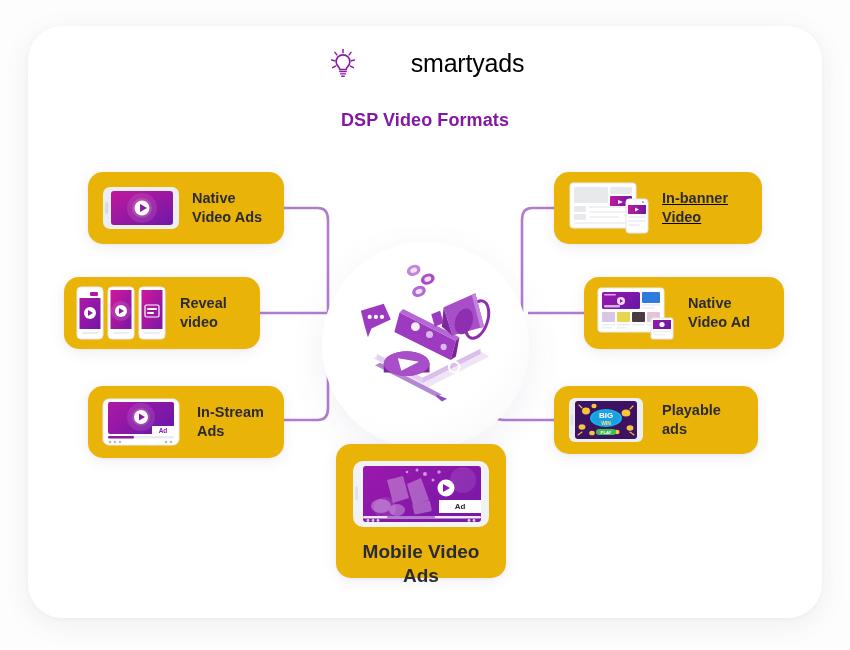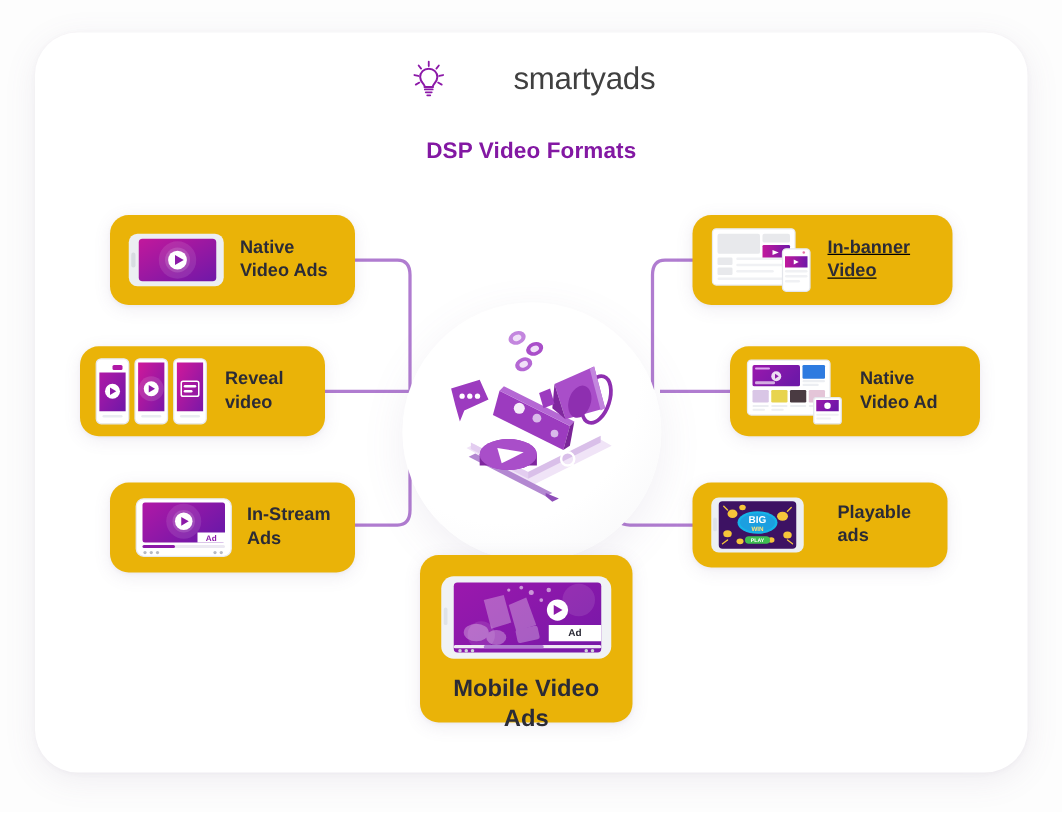--- a/index.html
+++ b/index.html
@@ -21,7 +21,7 @@
   
   .logo{position:absolute;left:0;right:0;top:46px;display:flex;justify-content:center;align-items:center;gap:7px;}
   .logo-mark{width:34px;height:34px;display:block;}
-  .logo-text{font-size:25px;font-weight:400;color:#404040;letter-spacing:-.2px;line-height:1;margin-left:44px;}
+  .logo-text{font-size:25px;font-weight:400;color:#000000;letter-spacing:-.2px;line-height:1;margin-left:44px;}
 
   
   .title{

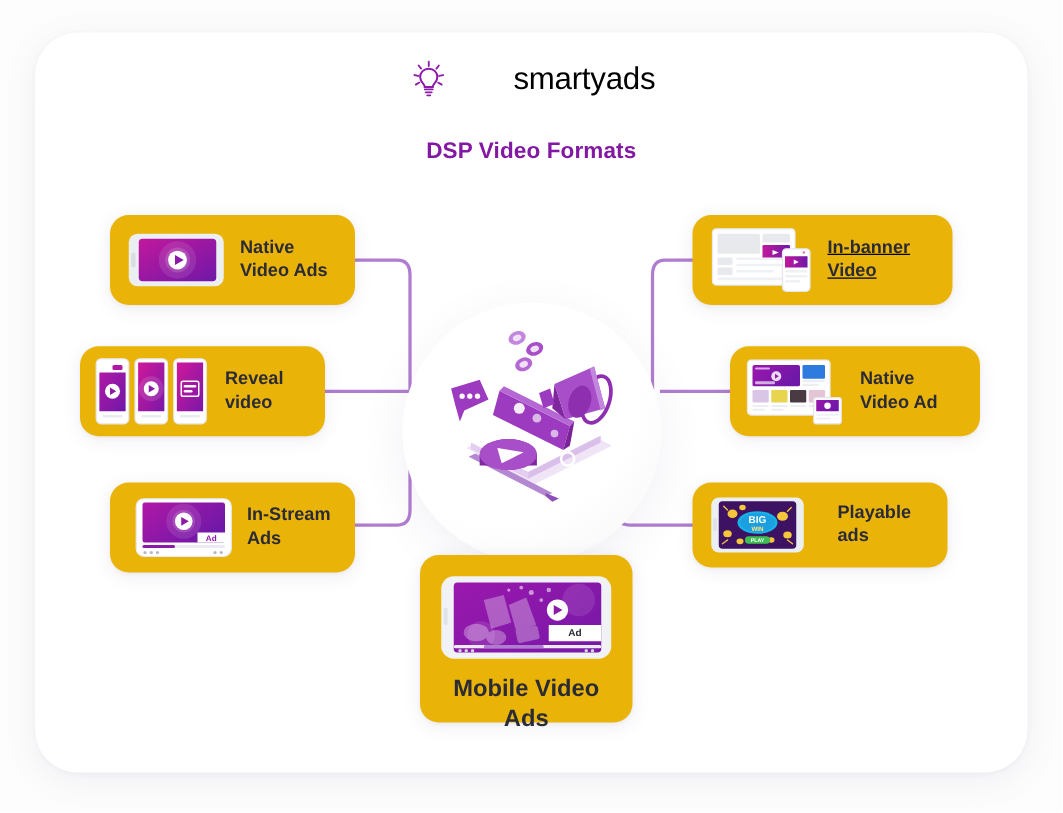--- a/index.html
+++ b/index.html
@@ -56,7 +56,7 @@
 
   .card-native-video-ads{left:88px;top:172px;width:196px;height:72px;padding:0 14px;gap:12px;}
   .card-reveal-video   {left:64px;top:277px;width:196px;height:72px;padding:0 12px;gap:12px;}
-  .card-in-stream-ads  {left:88px;top:386px;width:196px;height:72px;padding:0 14px;gap:12px;justify-content:center;}
+  .card-in-stream-ads  {left:88px;top:386px;width:196px;height:72px;padding:0 14px;gap:17px;}
 
   .card-in-banner-video{left:554px;top:172px;width:208px;height:72px;padding:0 14px;gap:12px;text-decoration:underline;}
   .card-native-video-ad{left:584px;top:277px;width:200px;height:72px;padding:0 12px;gap:12px;}

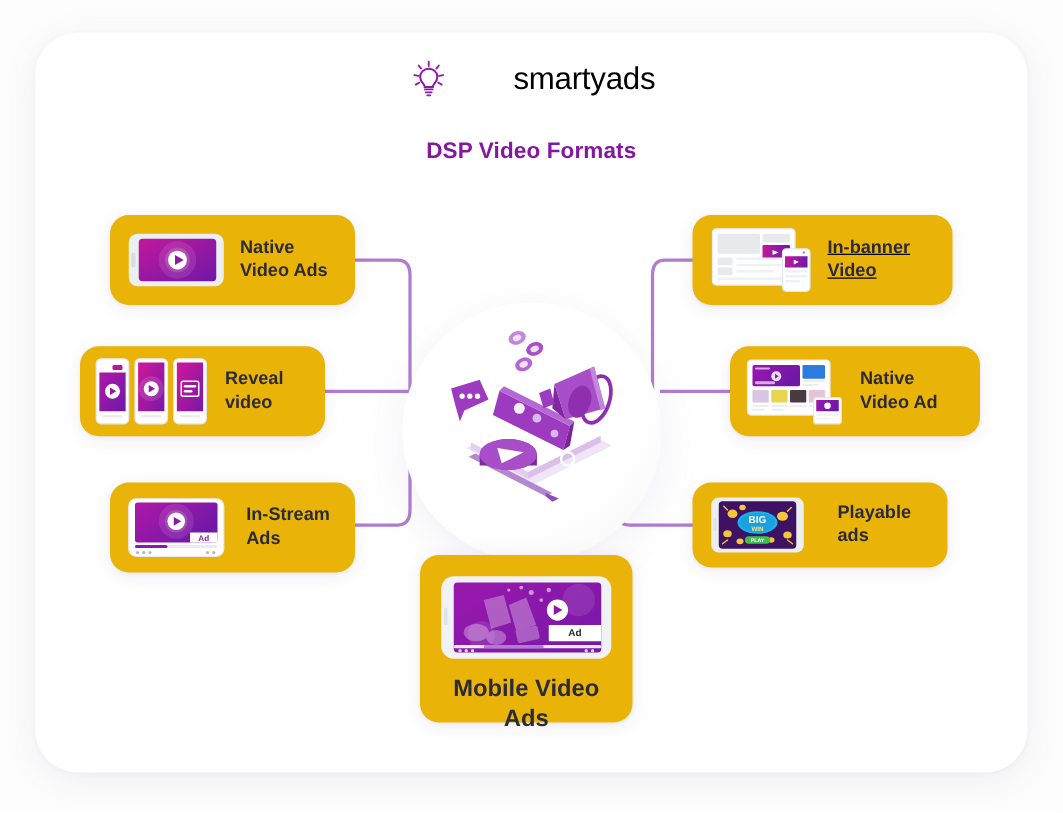--- a/index.html
+++ b/index.html
@@ -60,7 +60,7 @@
 
   .card-in-banner-video{left:554px;top:172px;width:208px;height:72px;padding:0 14px;gap:12px;text-decoration:underline;}
   .card-native-video-ad{left:584px;top:277px;width:200px;height:72px;padding:0 12px;gap:12px;}
-  .card-playable-ads   {left:554px;top:386px;width:204px;height:68px;padding:0 14px;gap:26px;}
+  .card-playable-ads   {left:554px;top:386px;width:204px;height:68px;padding:0 14px;gap:18px;}
 
   .card-mobile-video-ads{
     left:336px;top:444px;width:170px;height:134px;padding:14px 10px 0;

